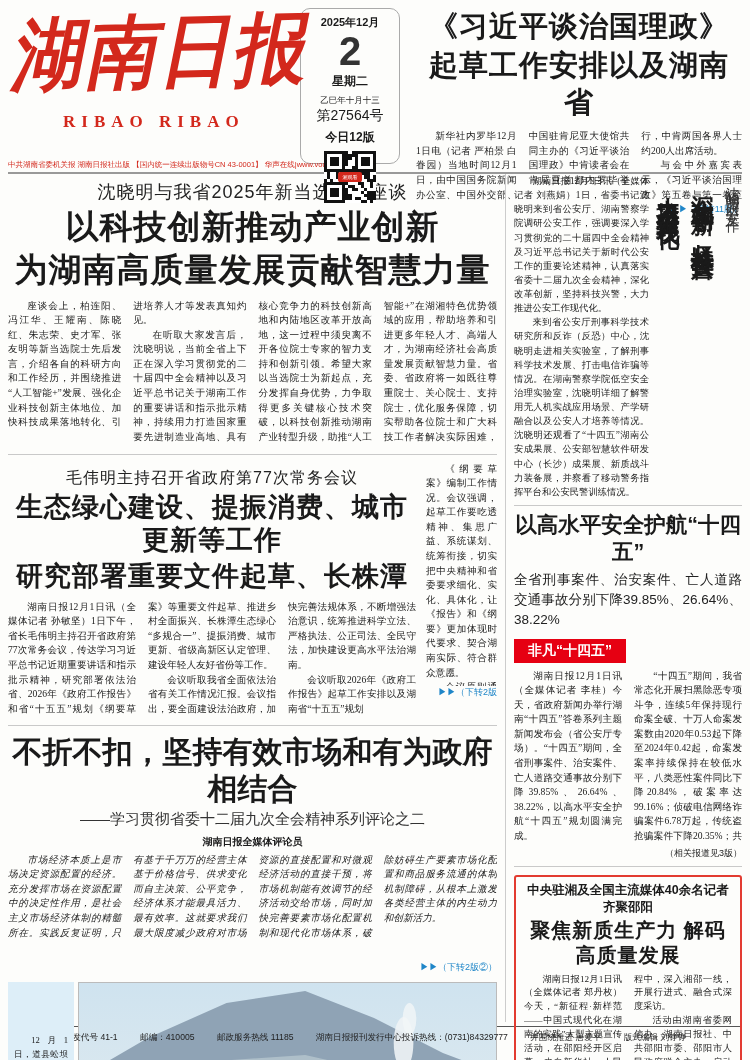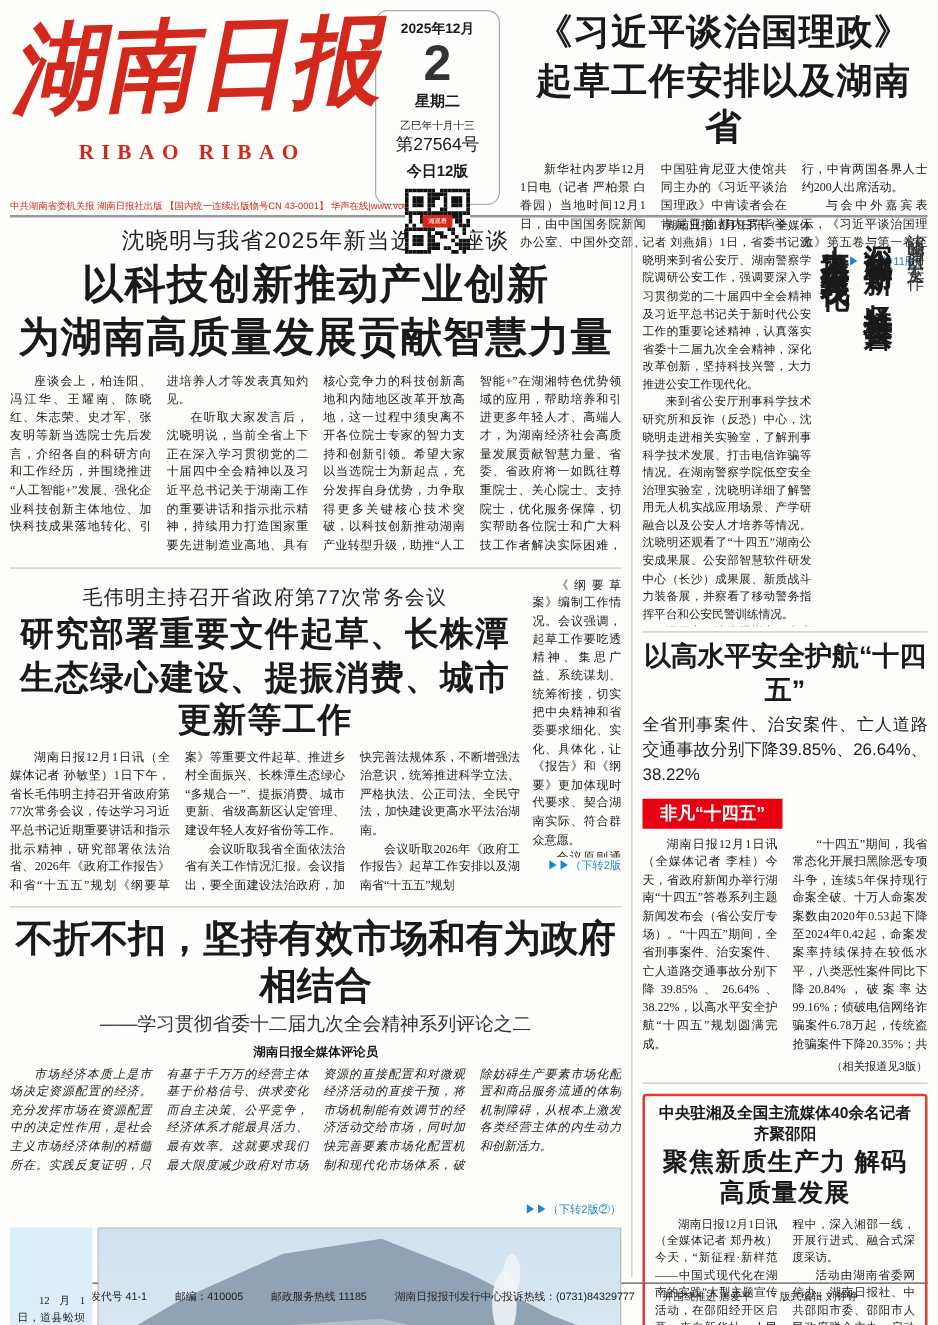--- a/index.html
+++ b/index.html
@@ -448,8 +448,8 @@
       <article class="gov-wrap">
         <div class="gov-main">
           <div class="kicker" style="font-size:16px;">毛伟明主持召开省政府第77次常务会议</div>
+          <div class="headline gov-hl">生态绿心建设、提振消费、城市更新等工作</div>
           <div class="headline gov-hl">研究部署重要文件起草、长株潭</div>
-          <div class="headline gov-hl">生态绿心建设、提振消费、城市更新等工作</div>
           <div class="bodytext cols gov-body">
               <p>湖南日报12月1日讯（全媒体记者 孙敏坚）1日下午，省长毛伟明主持召开省政府第77次常务会议，传达学习习近平总书记近期重要讲话和指示批示精神，研究部署依法治省、2026年《政府工作报告》和省“十五五”规划《纲要草案》等重要文件起草、推进乡村全面振兴、长株潭生态绿心“多规合一”、提振消费、城市更新、省级高新区认定管理、建设年轻人友好省份等工作。</p>
               <p>会议听取我省全面依法治省有关工作情况汇报。会议指出，要全面建设法治政府，加快完善法规体系，不断增强法治意识，统筹推进科学立法、严格执法、公正司法、全民守法，加快建设更高水平法治湖南。</p>

